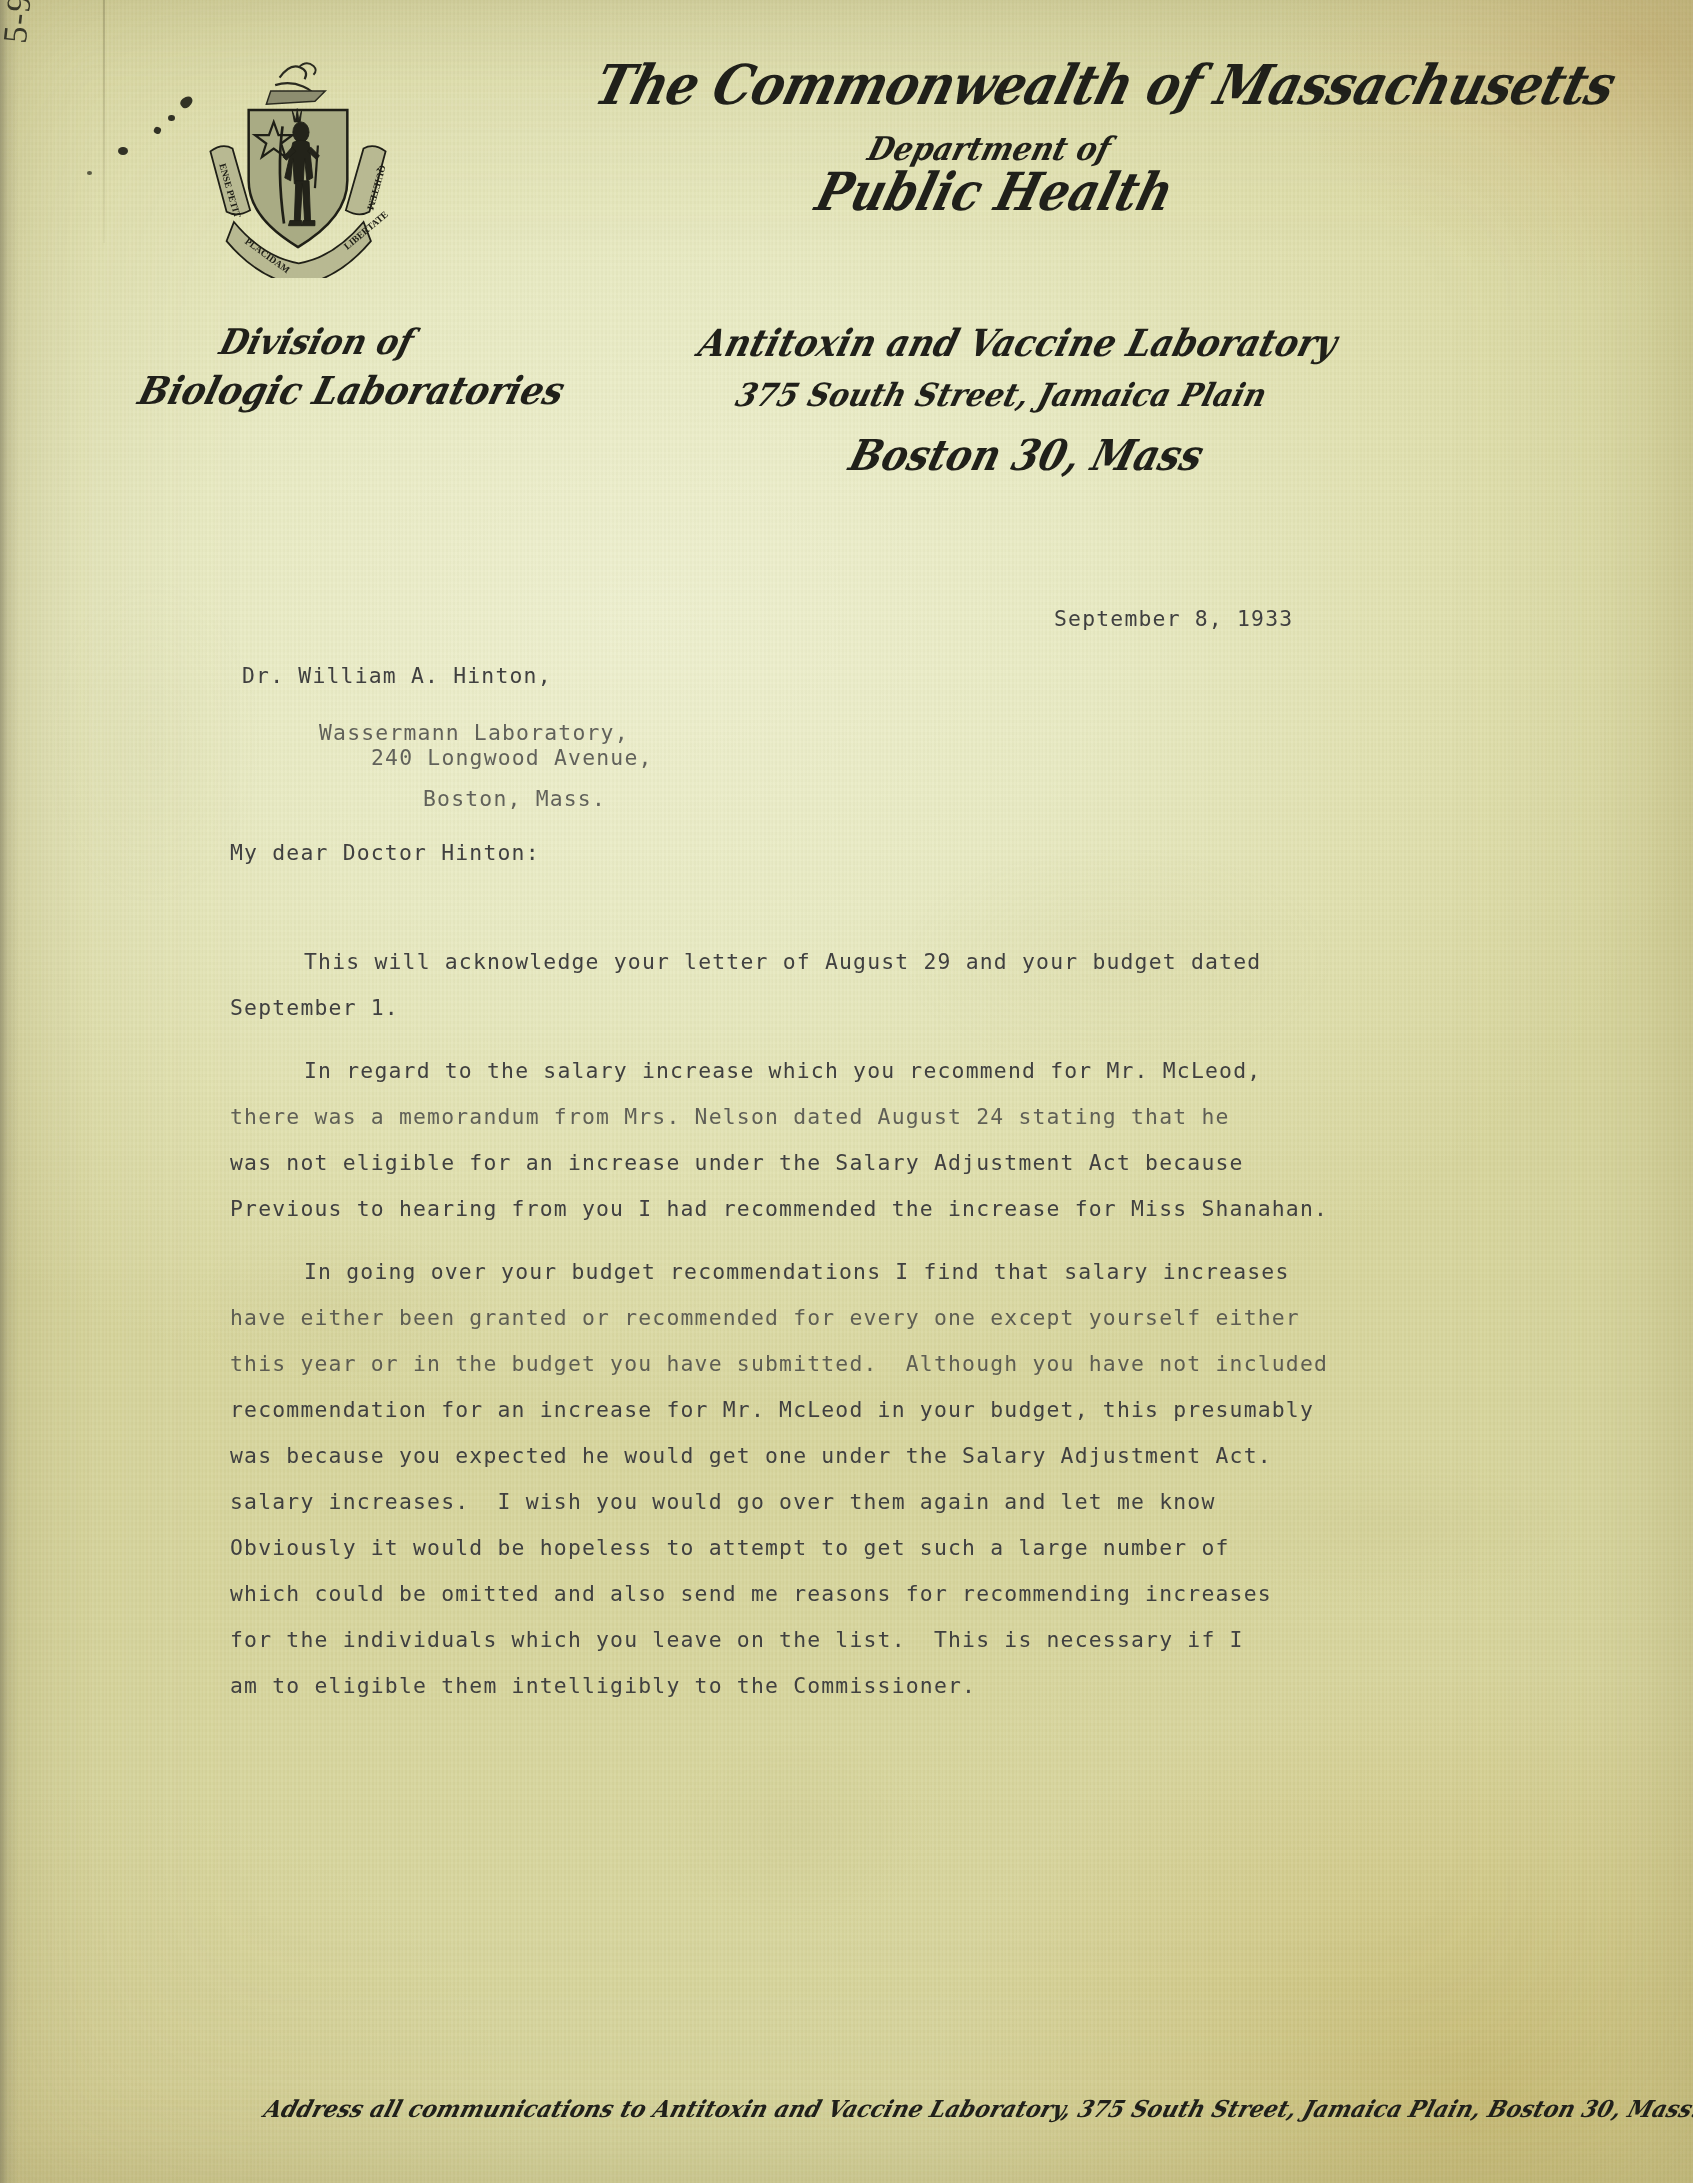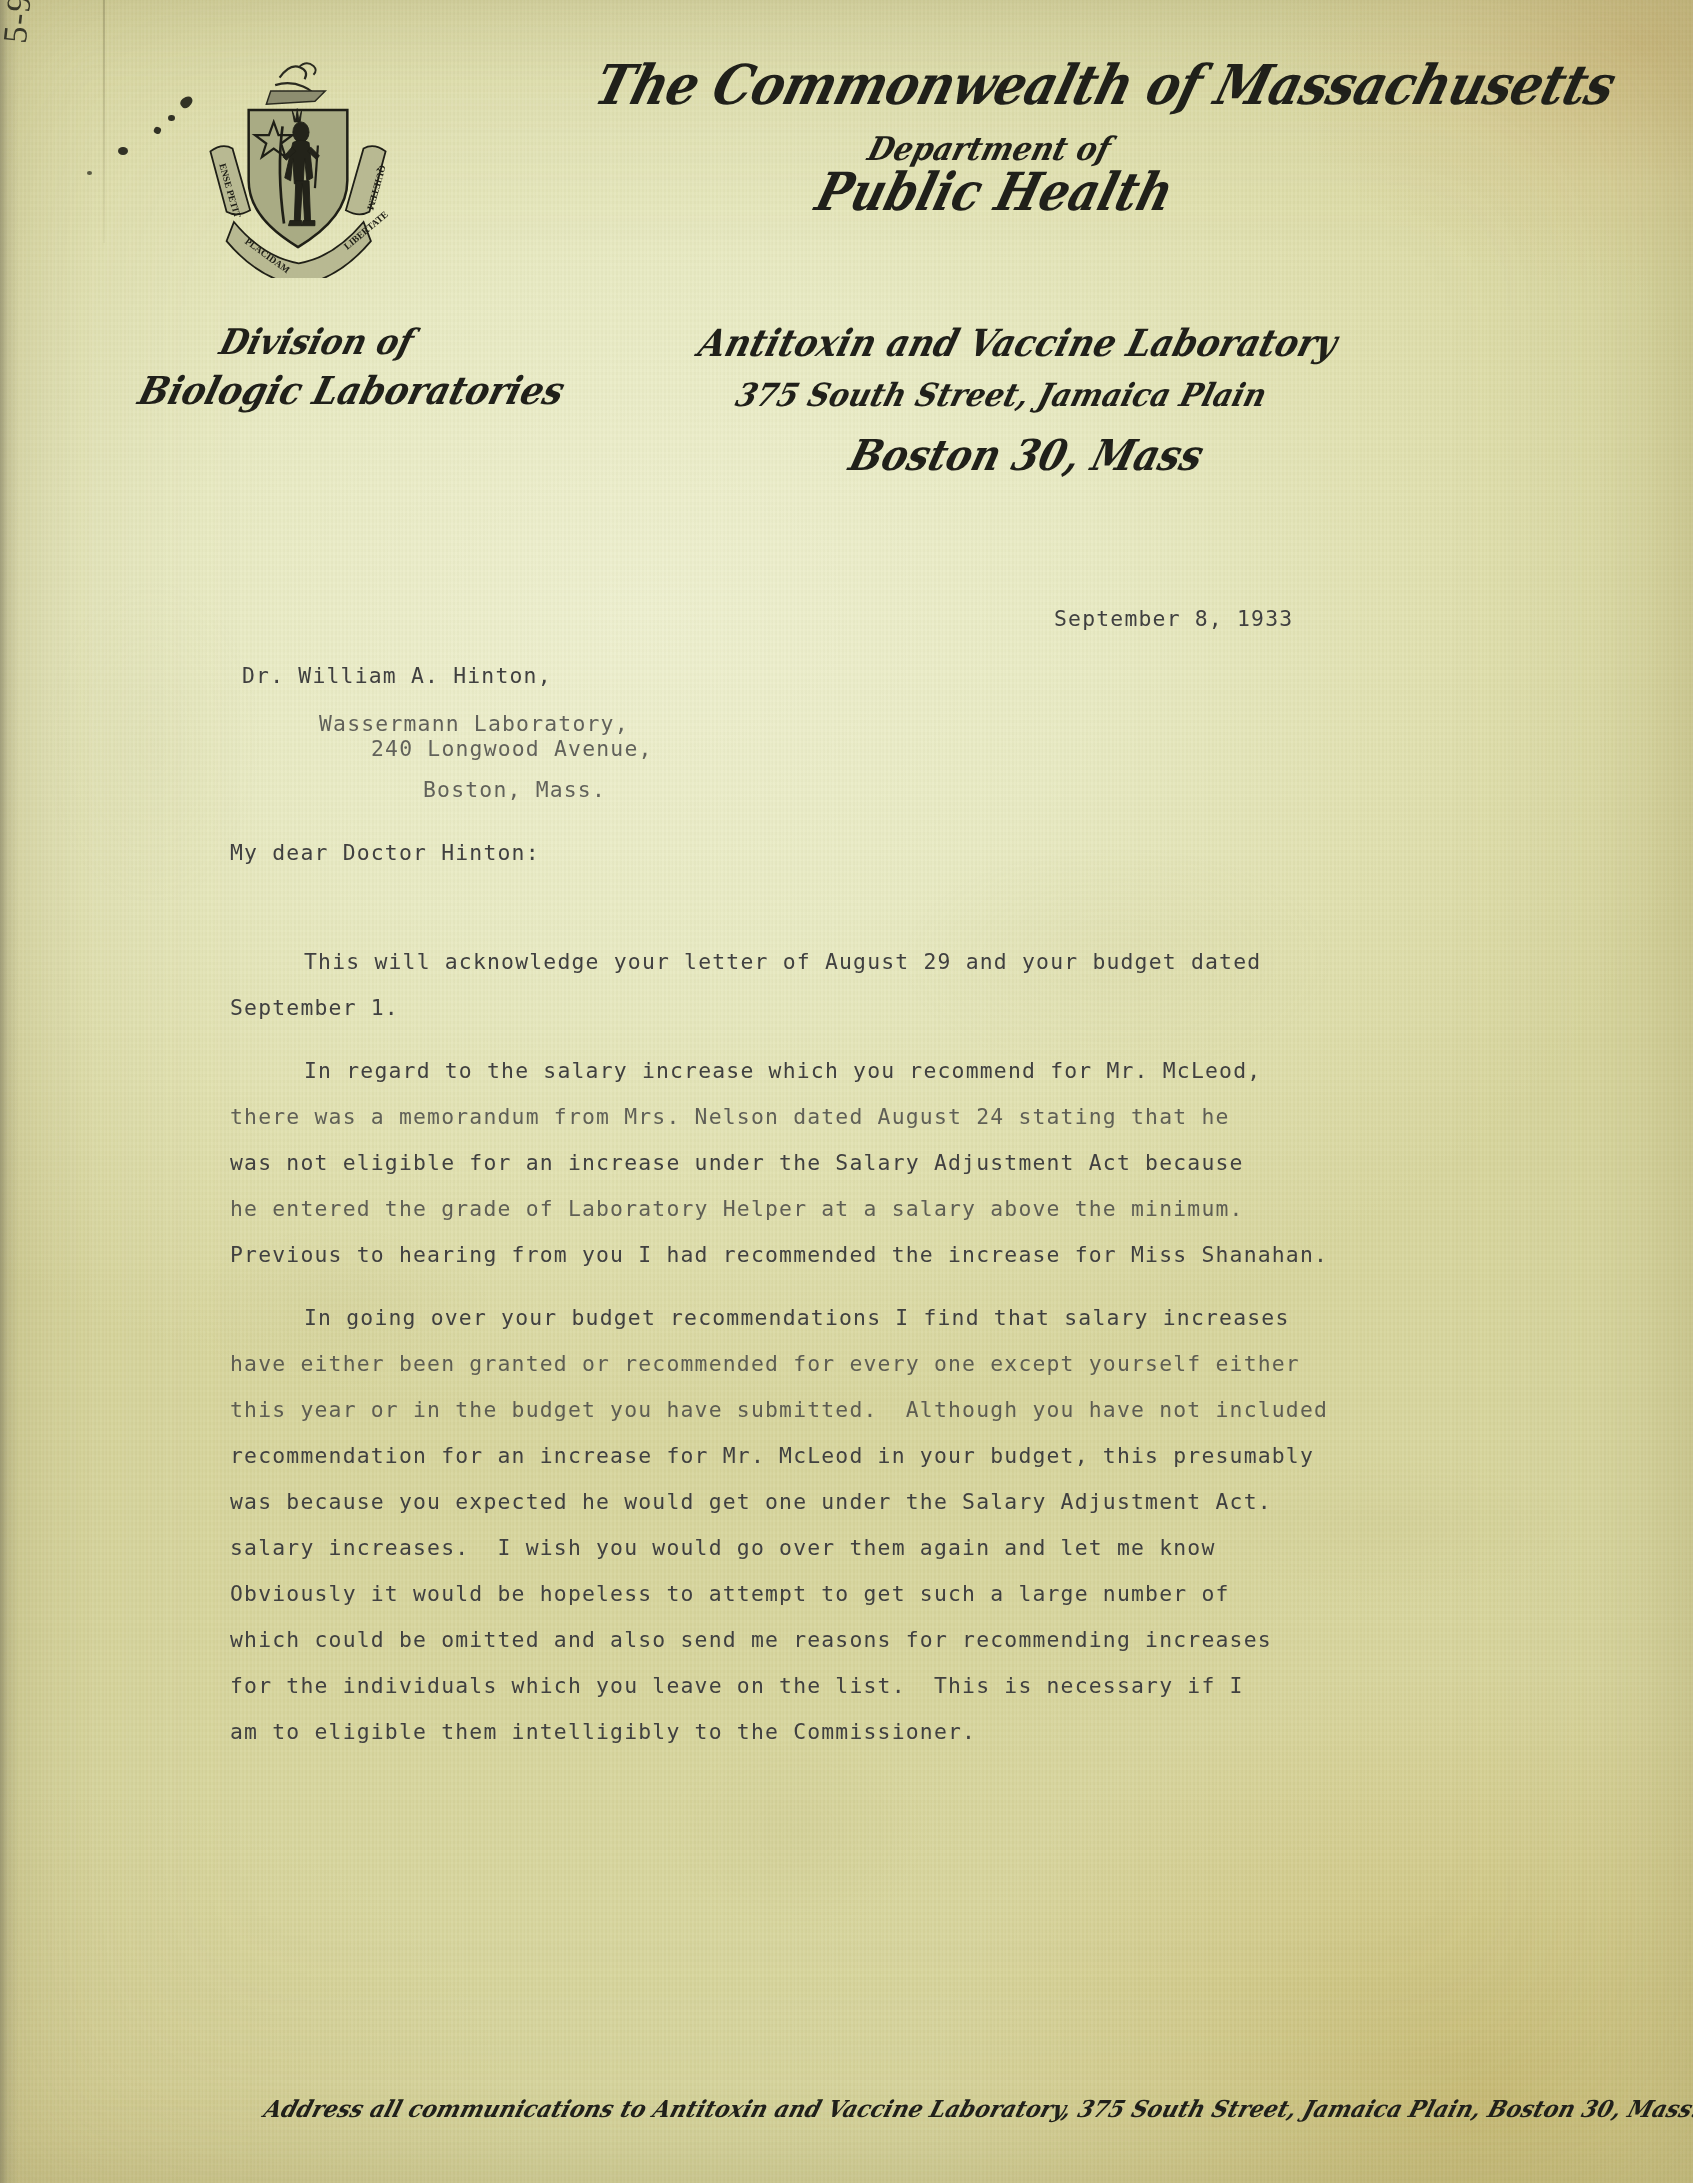--- a/index.html
+++ b/index.html
@@ -222,7 +222,7 @@
 
   .addr { position: absolute; left: 242px; top: 663px; }
   .addr .l1 { margin-left: 0px; }
-  .addr .l2 { margin-left: 77px; margin-top: 23px; }
+  .addr .l2 { margin-left: 77px; margin-top: 32px; }
   .addr .l3 { margin-left: 129px; margin-top: 0; }
   .addr .l4 { margin-left: 181px; margin-top: 15.5px; }
 

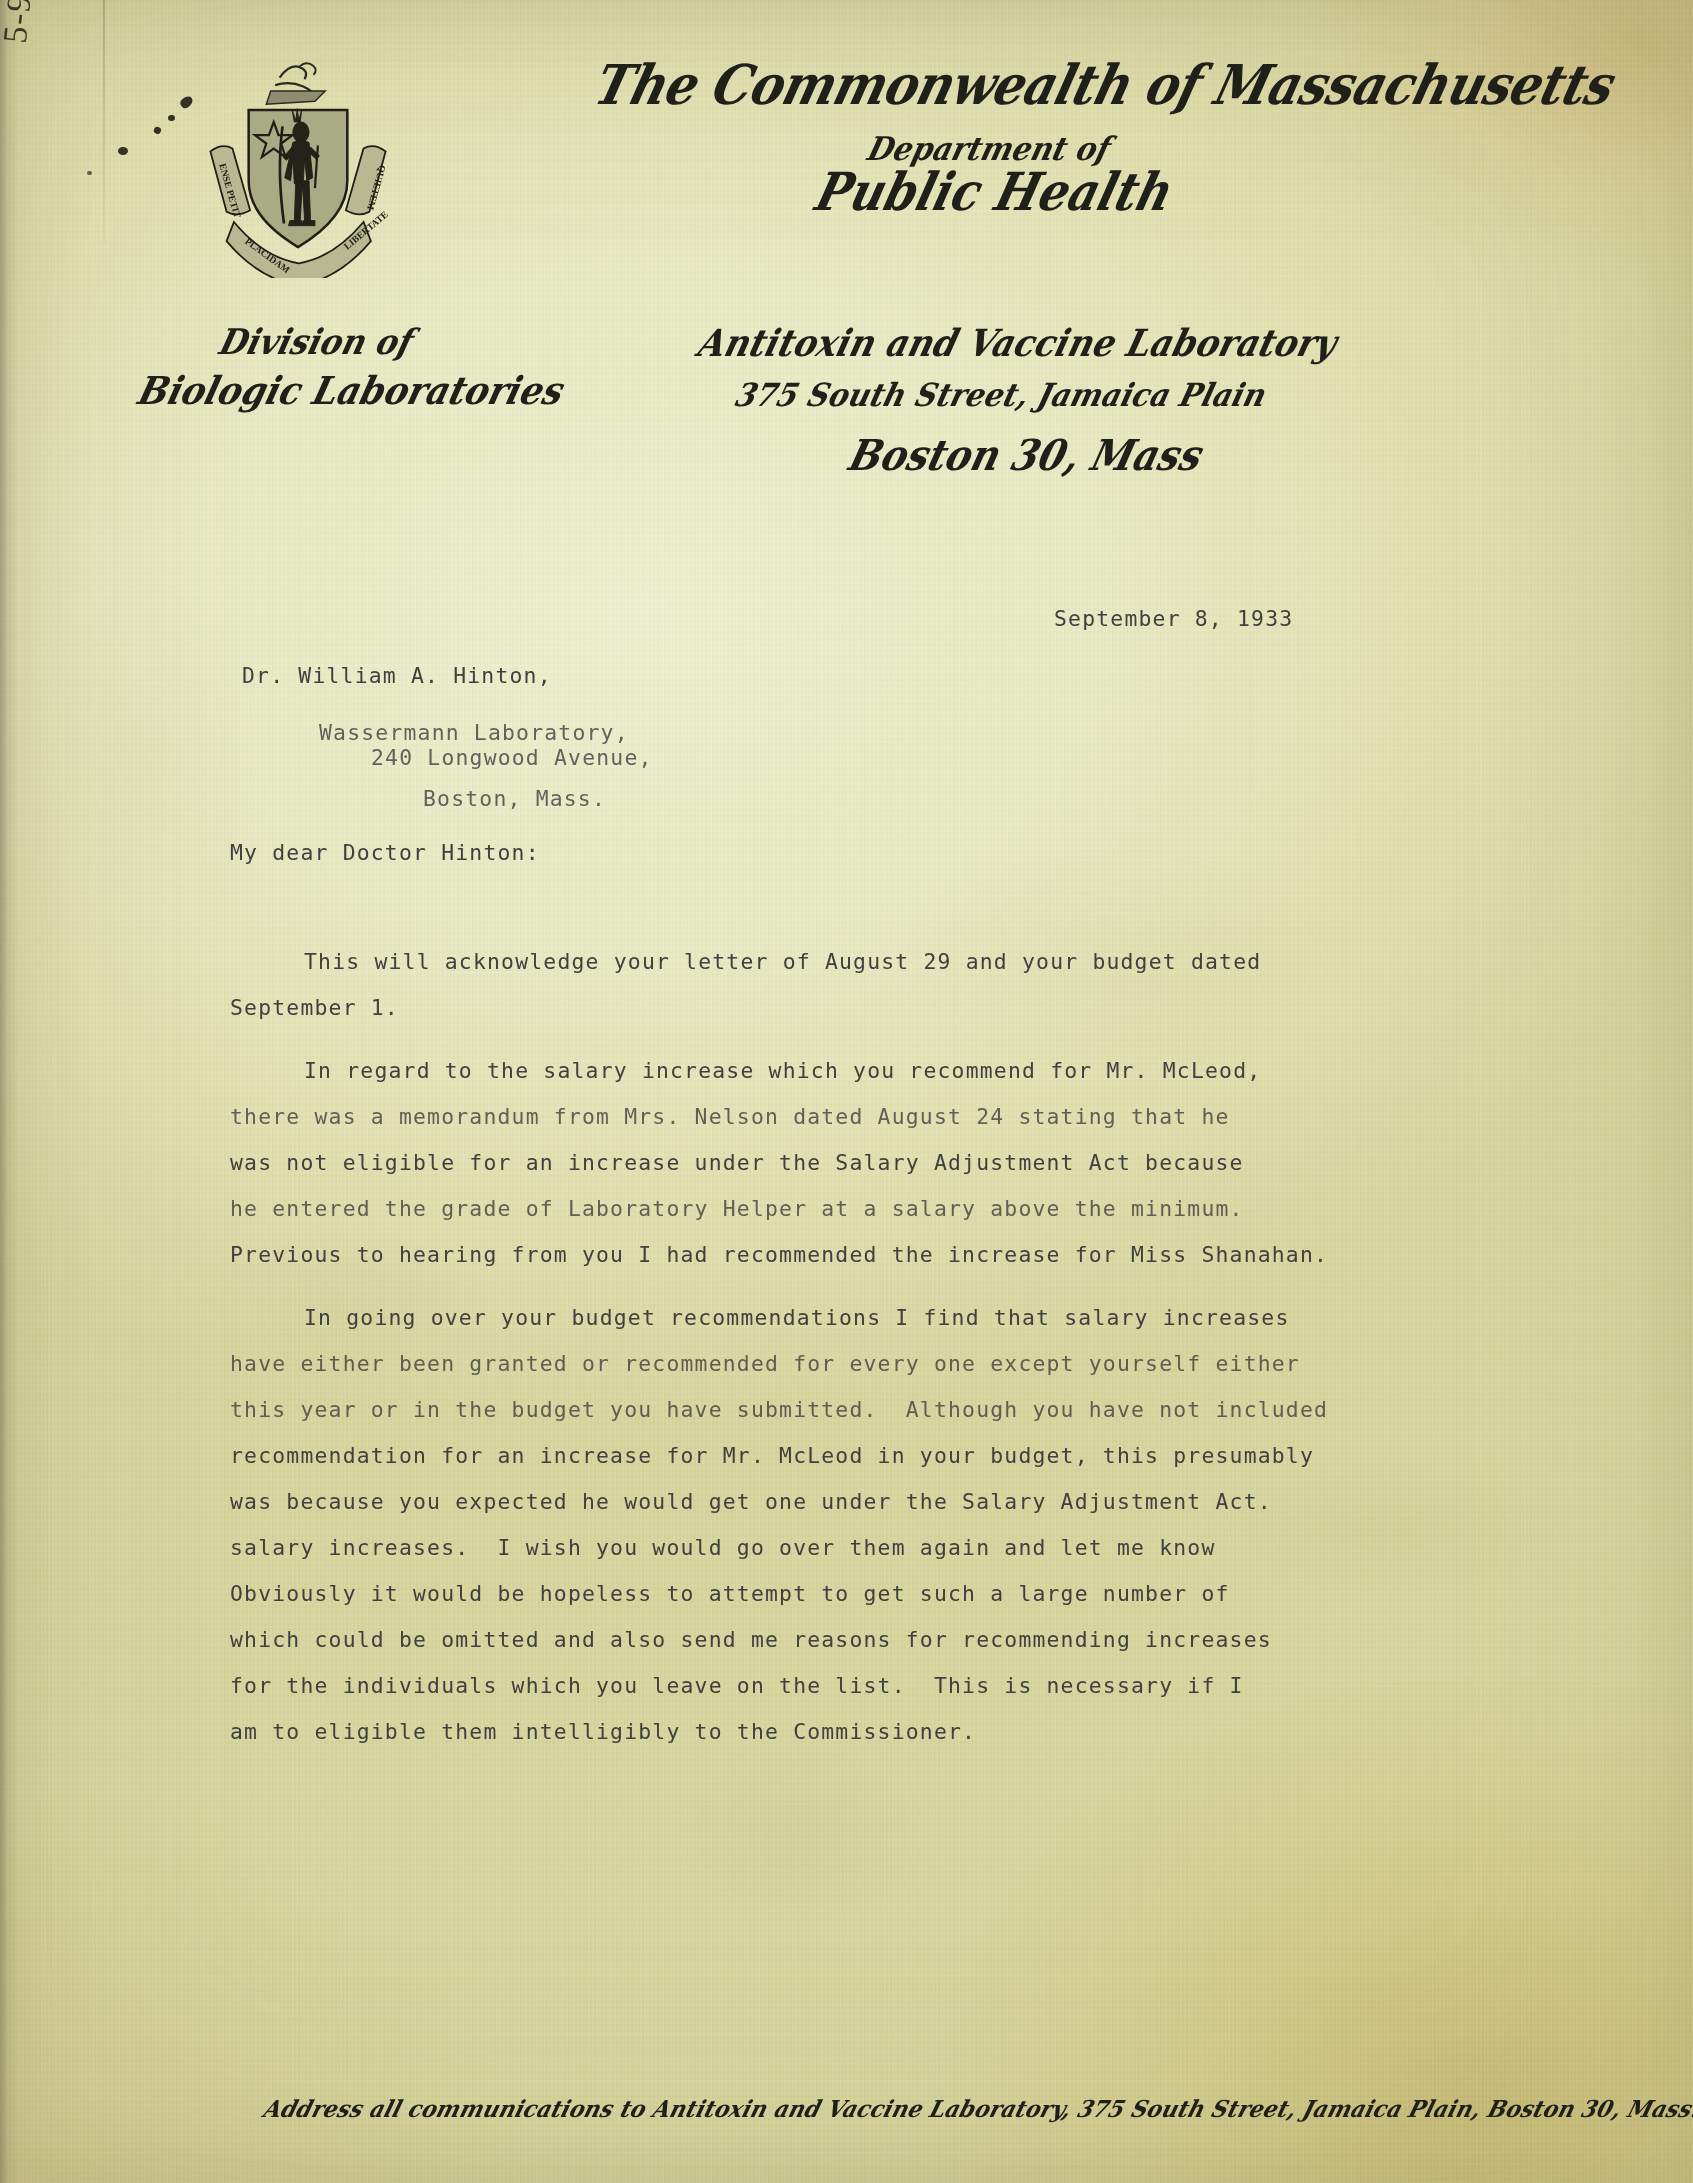--- a/index.html
+++ b/index.html
@@ -340,7 +340,6 @@
       <div class="typed body-line ind">In regard to the salary increase which you recommend for Mr. McLeod,</div>
       <div class="typed body-line fade1">there was a memorandum from Mrs. Nelson dated August 24 stating that he</div>
       <div class="typed body-line">was not eligible for an increase under the Salary Adjustment Act because</div>
-      <div class="typed body-line fade1">he entered the grade of Laboratory Helper at a salary above the minimum.</div>
       <div class="typed body-line gap">Previous to hearing from you I had recommended the increase for Miss Shanahan.</div>
 
       <div class="typed body-line ind">In going over your budget recommendations I find that salary increases</div>

